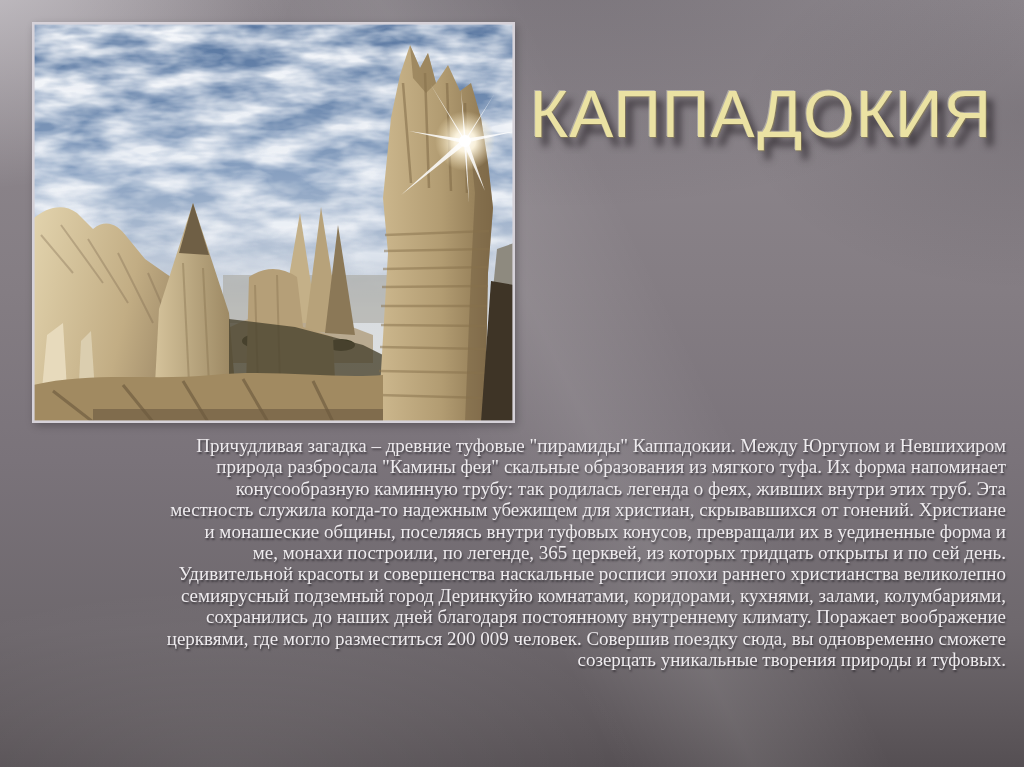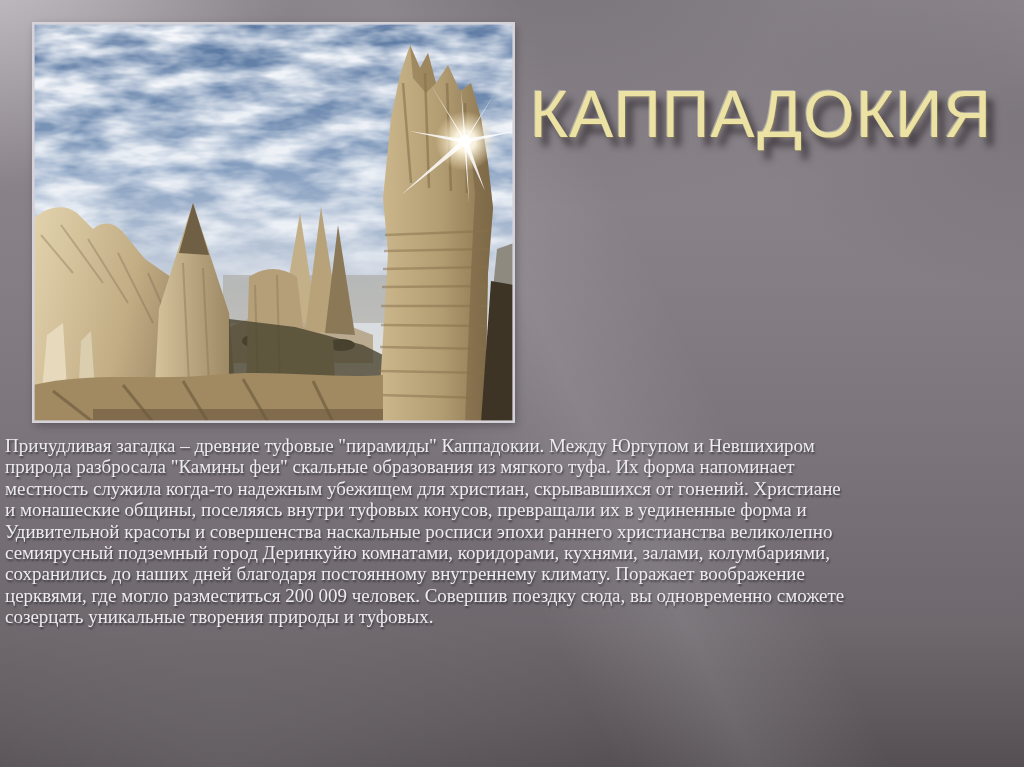--- a/index.html
+++ b/index.html
@@ -39,8 +39,8 @@
     white-space:nowrap;
   }
   .body-text{
-    position:absolute;top:435px;left:5px;right:18px;
-    text-align:left;
+    position:absolute;top:435px;left:19px;right:18px;
+    text-align:right;
     color:#eeebee;
     font-size:19px;
     line-height:21.4px;

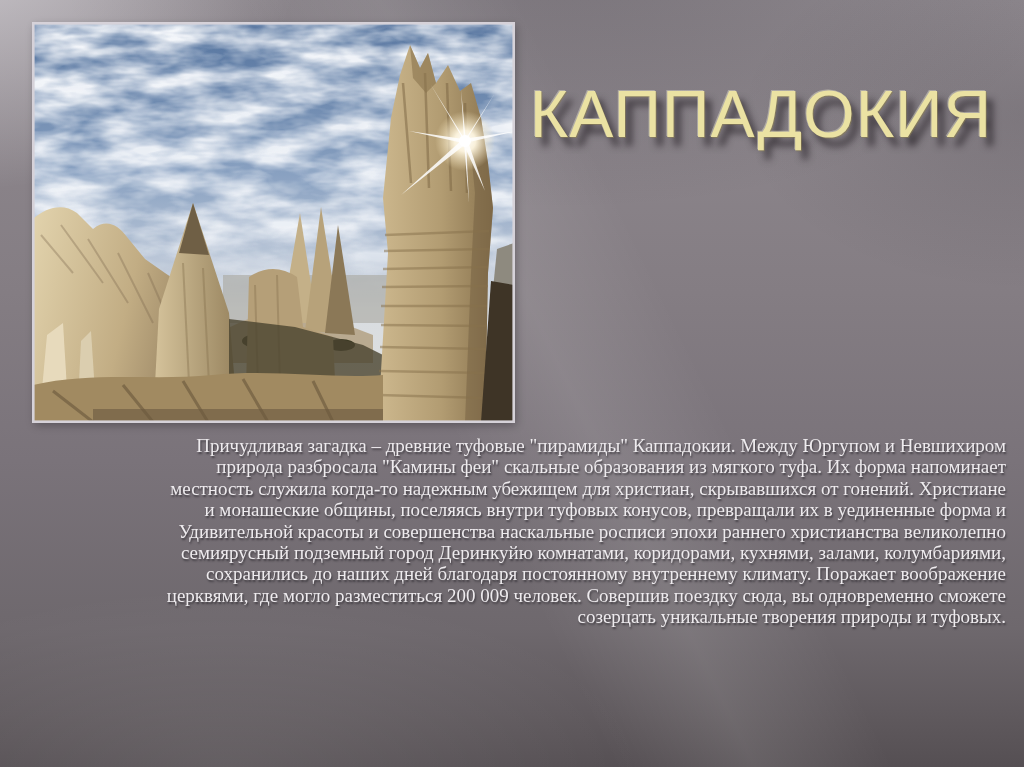--- a/index.html
+++ b/index.html
@@ -189,6 +189,7 @@
   <div class="body-text">
     <div class="line">Причудливая загадка – древние туфовые "пирамиды" Каппадокии. Между Юргупом и Невшихиром</div>
     <div class="line">природа разбросала "Камины феи" скальные образования из мягкого туфа. Их форма напоминает</div>
+    <div class="line">конусообразную каминную трубу: так родилась легенда о феях, живших внутри этих труб. Эта</div>
     <div class="line">местность служила когда-то надежным убежищем для христиан, скрывавшихся от гонений. Христиане</div>
     <div class="line">и монашеские общины, поселяясь внутри туфовых конусов, превращали их в уединенные форма и</div>
     <div class="line">Удивительной красоты и совершенства наскальные росписи эпохи раннего христианства великолепно</div>

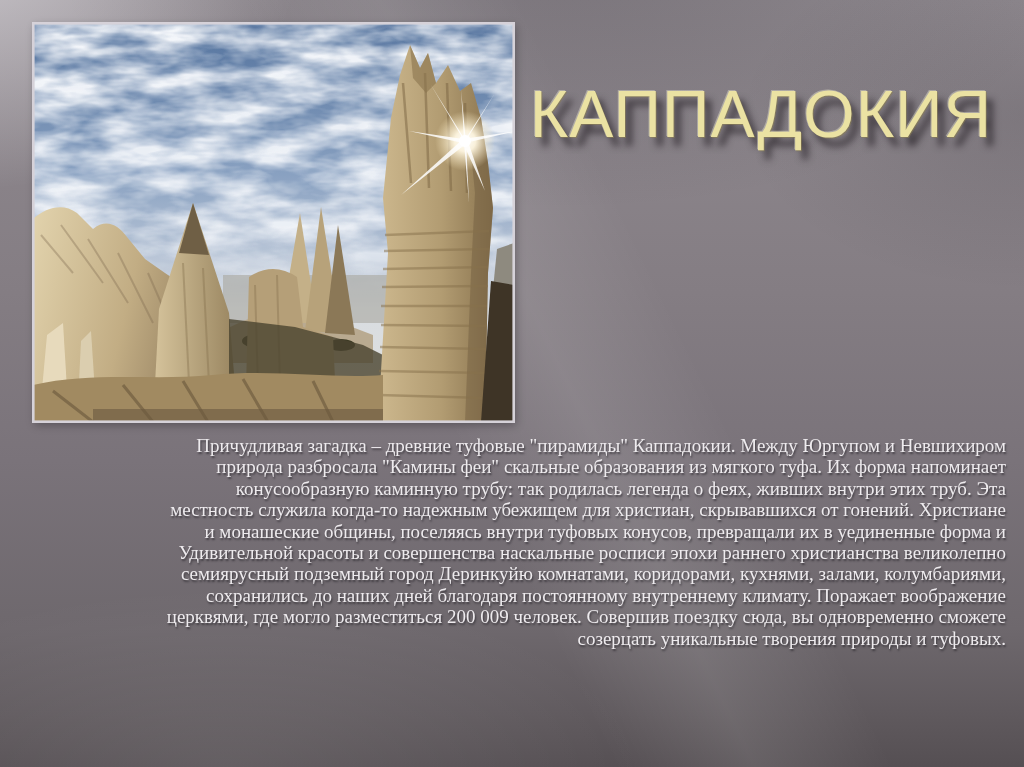--- a/index.html
+++ b/index.html
@@ -192,6 +192,7 @@
     <div class="line">конусообразную каминную трубу: так родилась легенда о феях, живших внутри этих труб. Эта</div>
     <div class="line">местность служила когда-то надежным убежищем для христиан, скрывавшихся от гонений. Христиане</div>
     <div class="line">и монашеские общины, поселяясь внутри туфовых конусов, превращали их в уединенные форма и</div>
+    <div class="line">ме, монахи построили, по легенде, 365 церквей, из которых тридцать открыты и по сей день.</div>
     <div class="line">Удивительной красоты и совершенства наскальные росписи эпохи раннего христианства великолепно</div>
     <div class="line">семиярусный подземный город Деринкуйю комнатами, коридорами, кухнями, залами, колумбариями,</div>
     <div class="line">сохранились до наших дней благодаря постоянному внутреннему климату. Поражает воображение</div>

